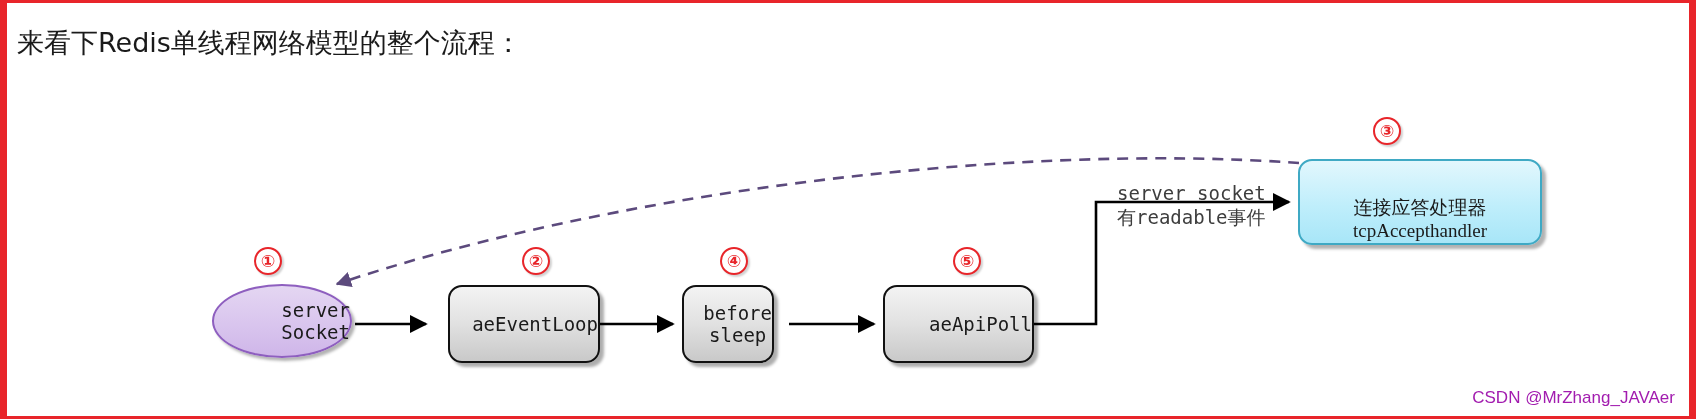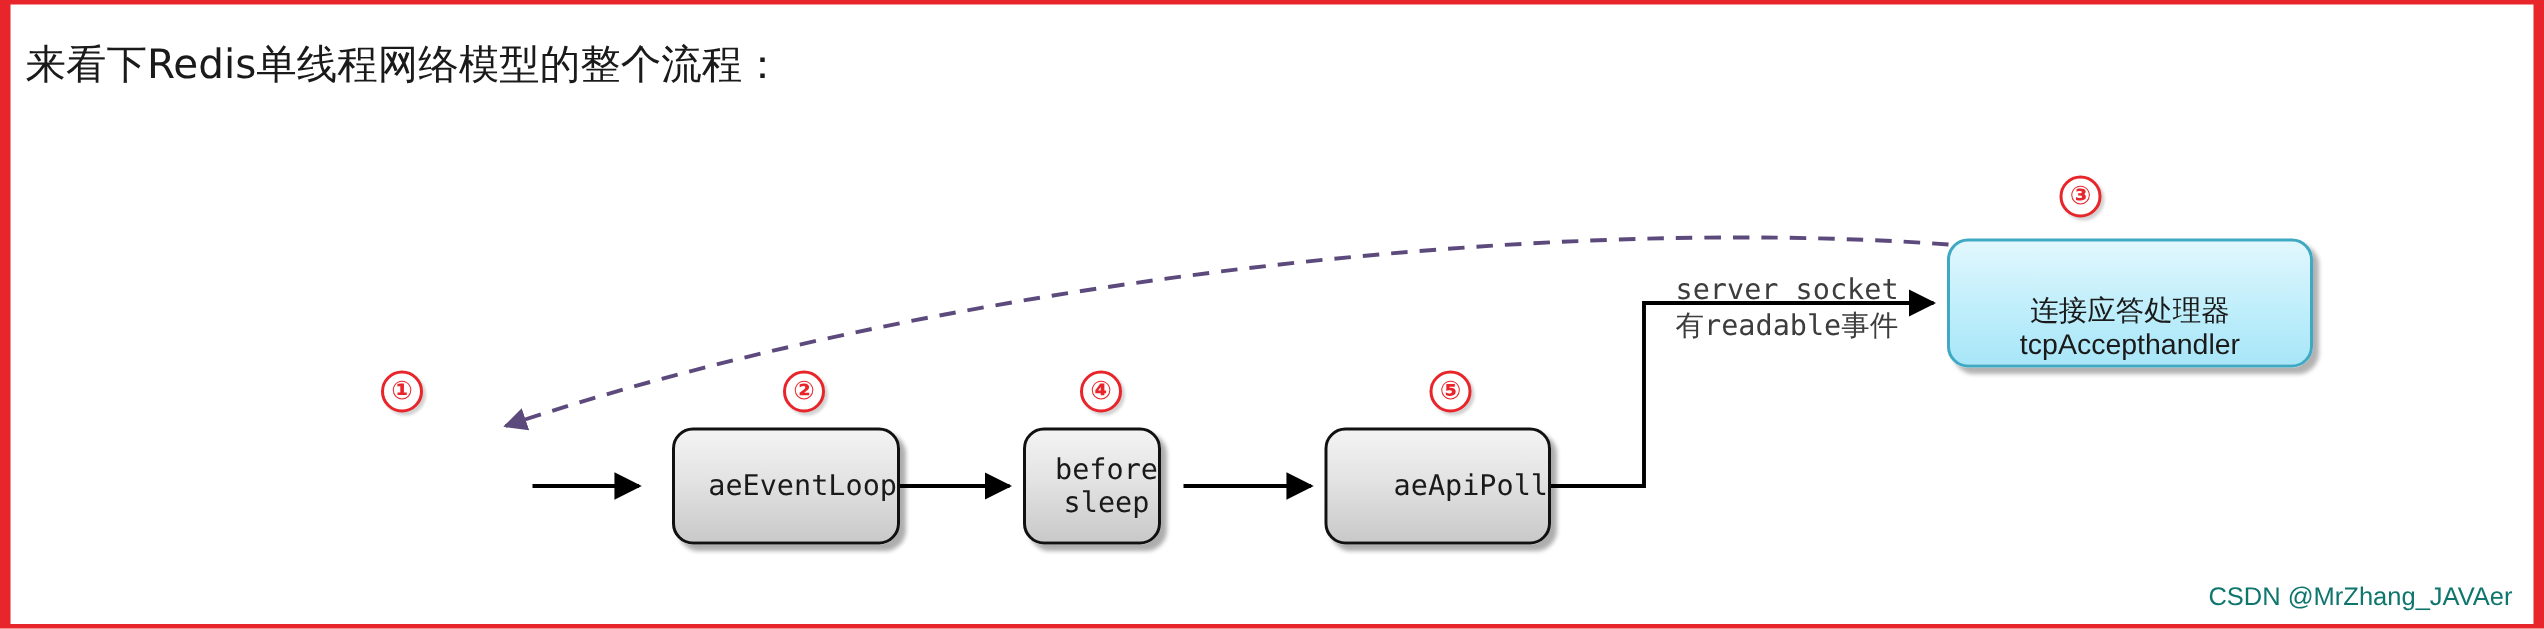--- a/index.html
+++ b/index.html
@@ -110,7 +110,7 @@
     font-size: 19px;
   }
   #node-tcp-accept-handler .mono {
-    font-family: Liberation Sans, sans-serif;
+    font-family: Liberation Serif, serif;
     font-size: 19px;
   }
 

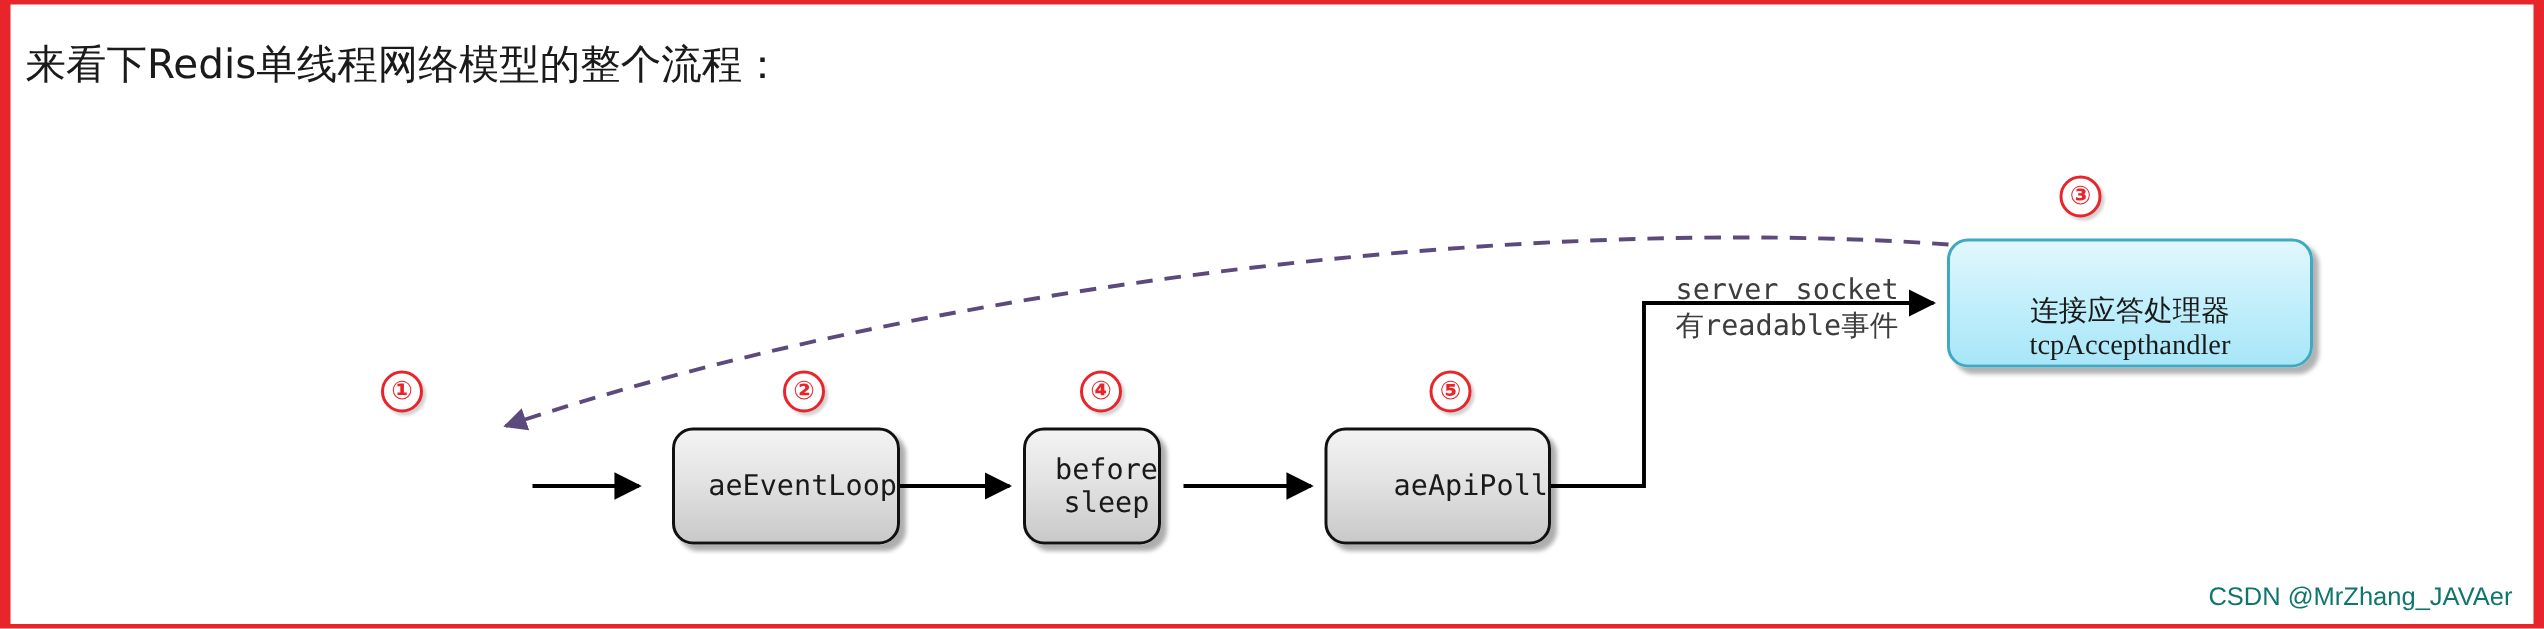--- a/index.html
+++ b/index.html
@@ -202,6 +202,8 @@
       </g>
     </svg>
 
+    <div class="node" id="node-server-socket">server
+Socket</div>
 
     <div class="node proc" id="node-ae-event-loop">aeEventLoop</div>
 

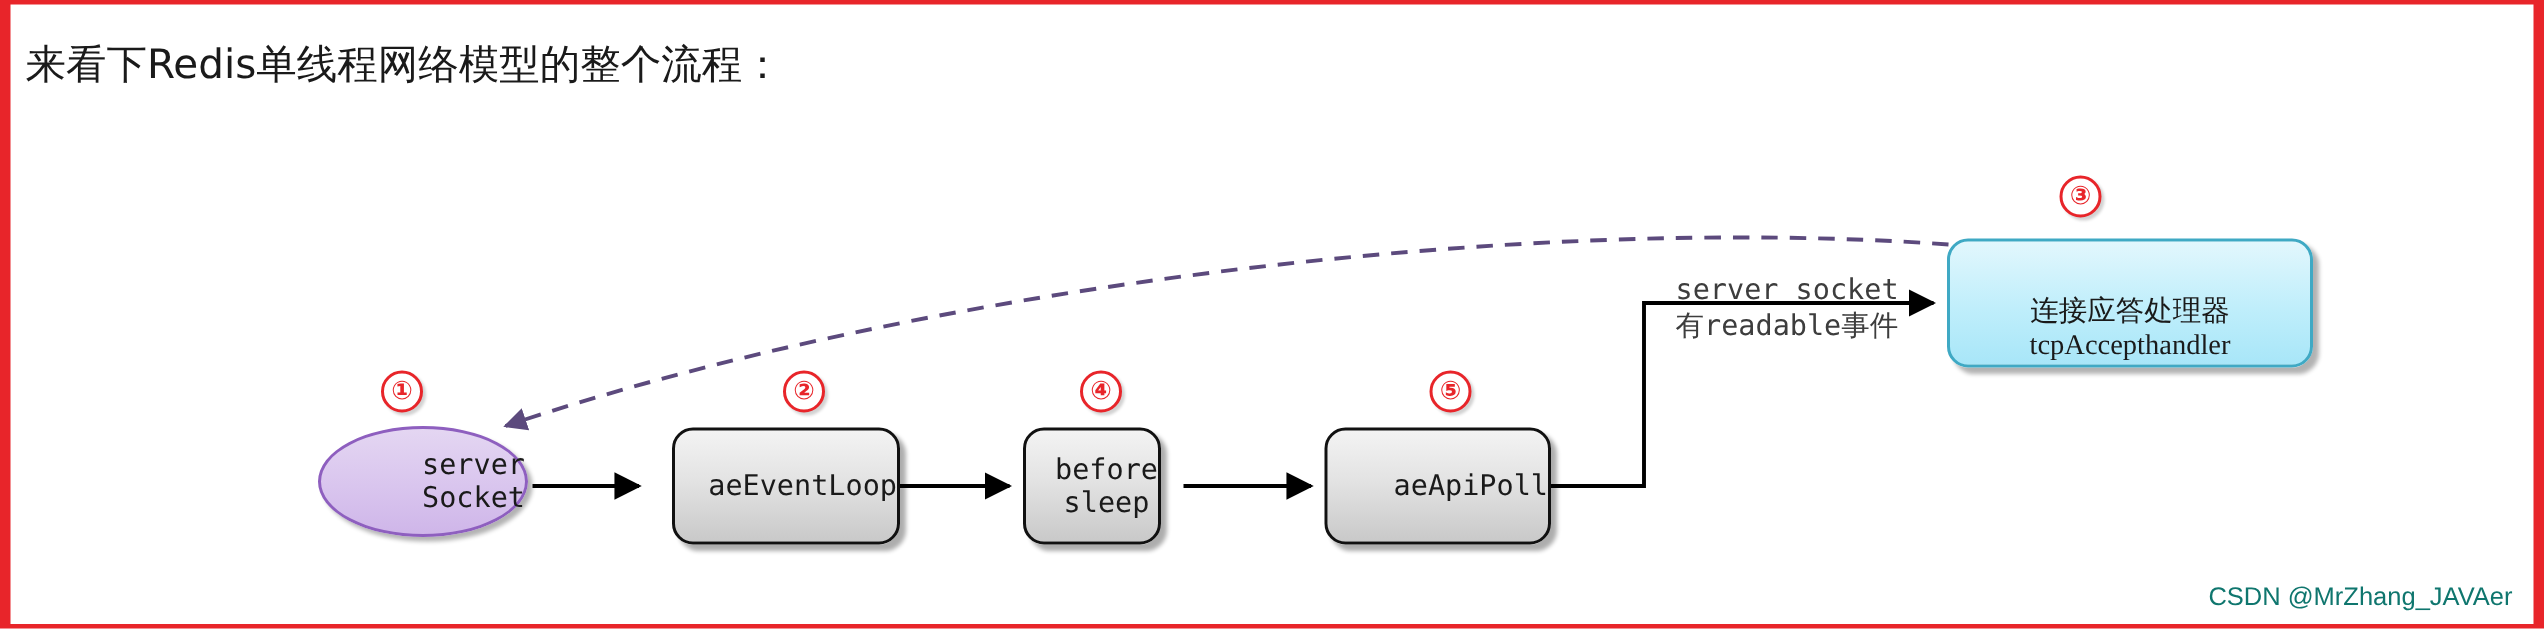--- a/index.html
+++ b/index.html
@@ -159,7 +159,7 @@
     bottom: 8px;
     font-family: "Liberation Sans", sans-serif;
     font-size: 17px;
-    color: #0f766e;
+    color: #a21caf;
     white-space: nowrap;
   }
 </style>

